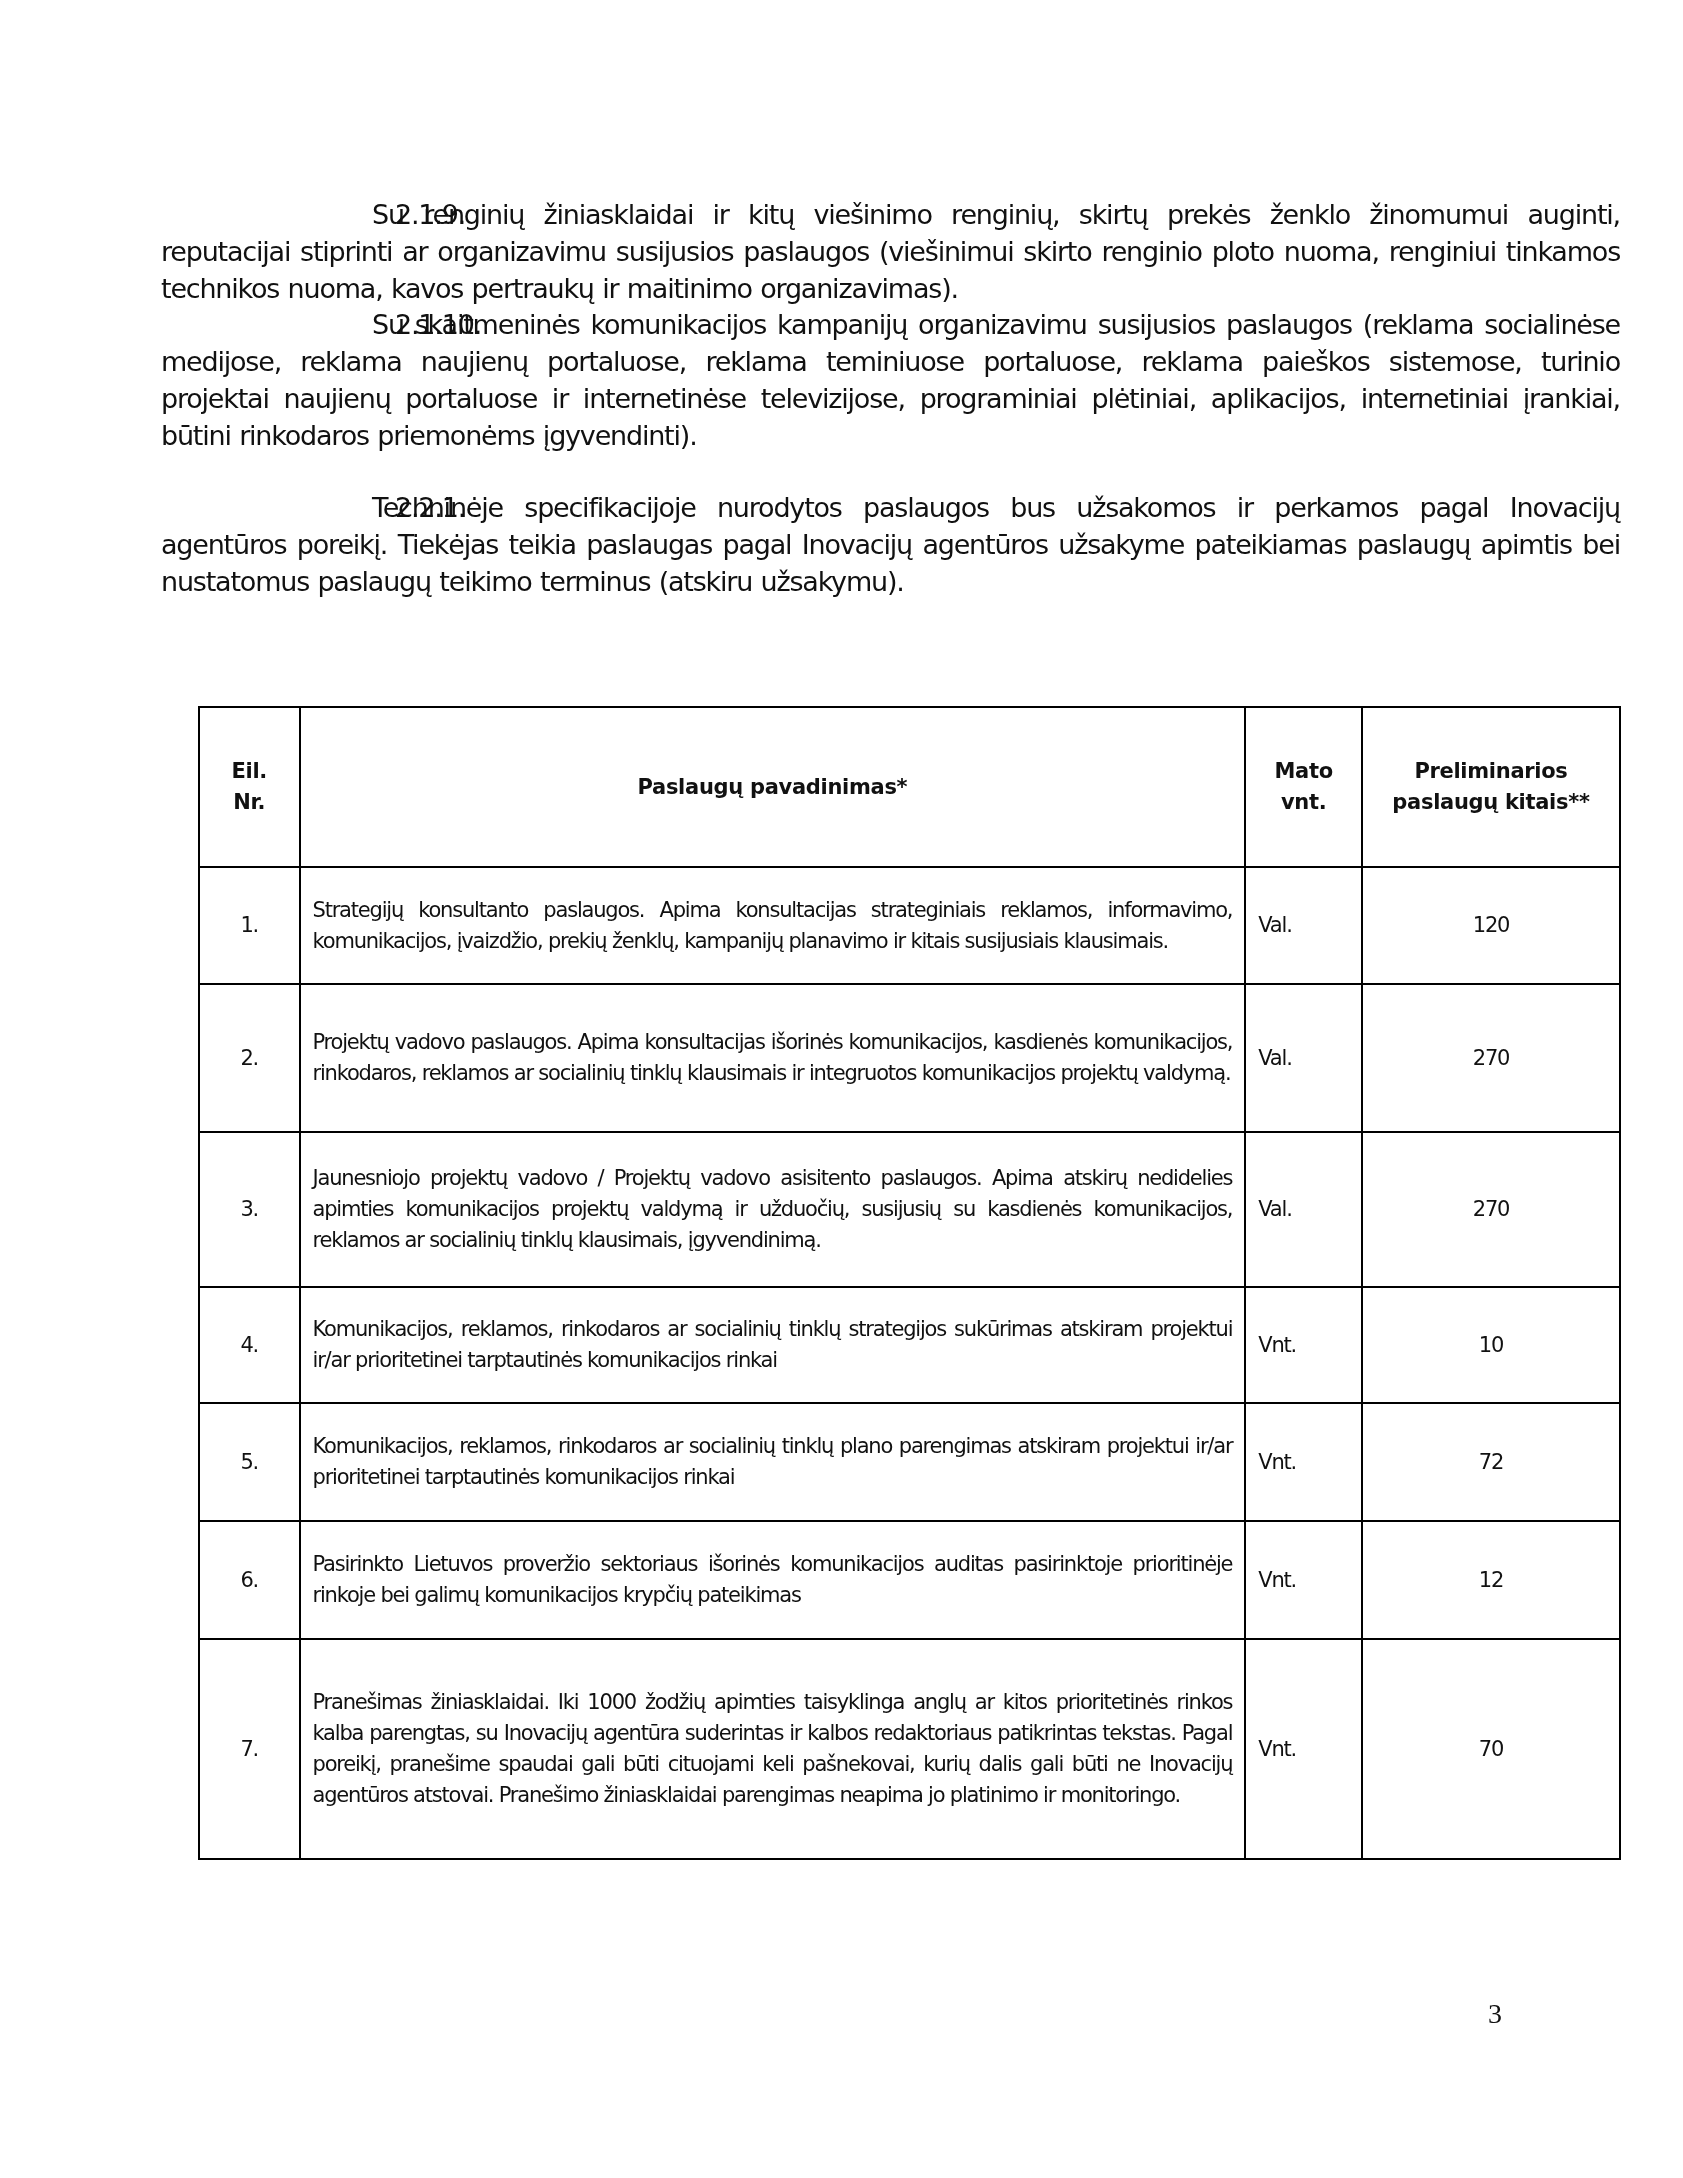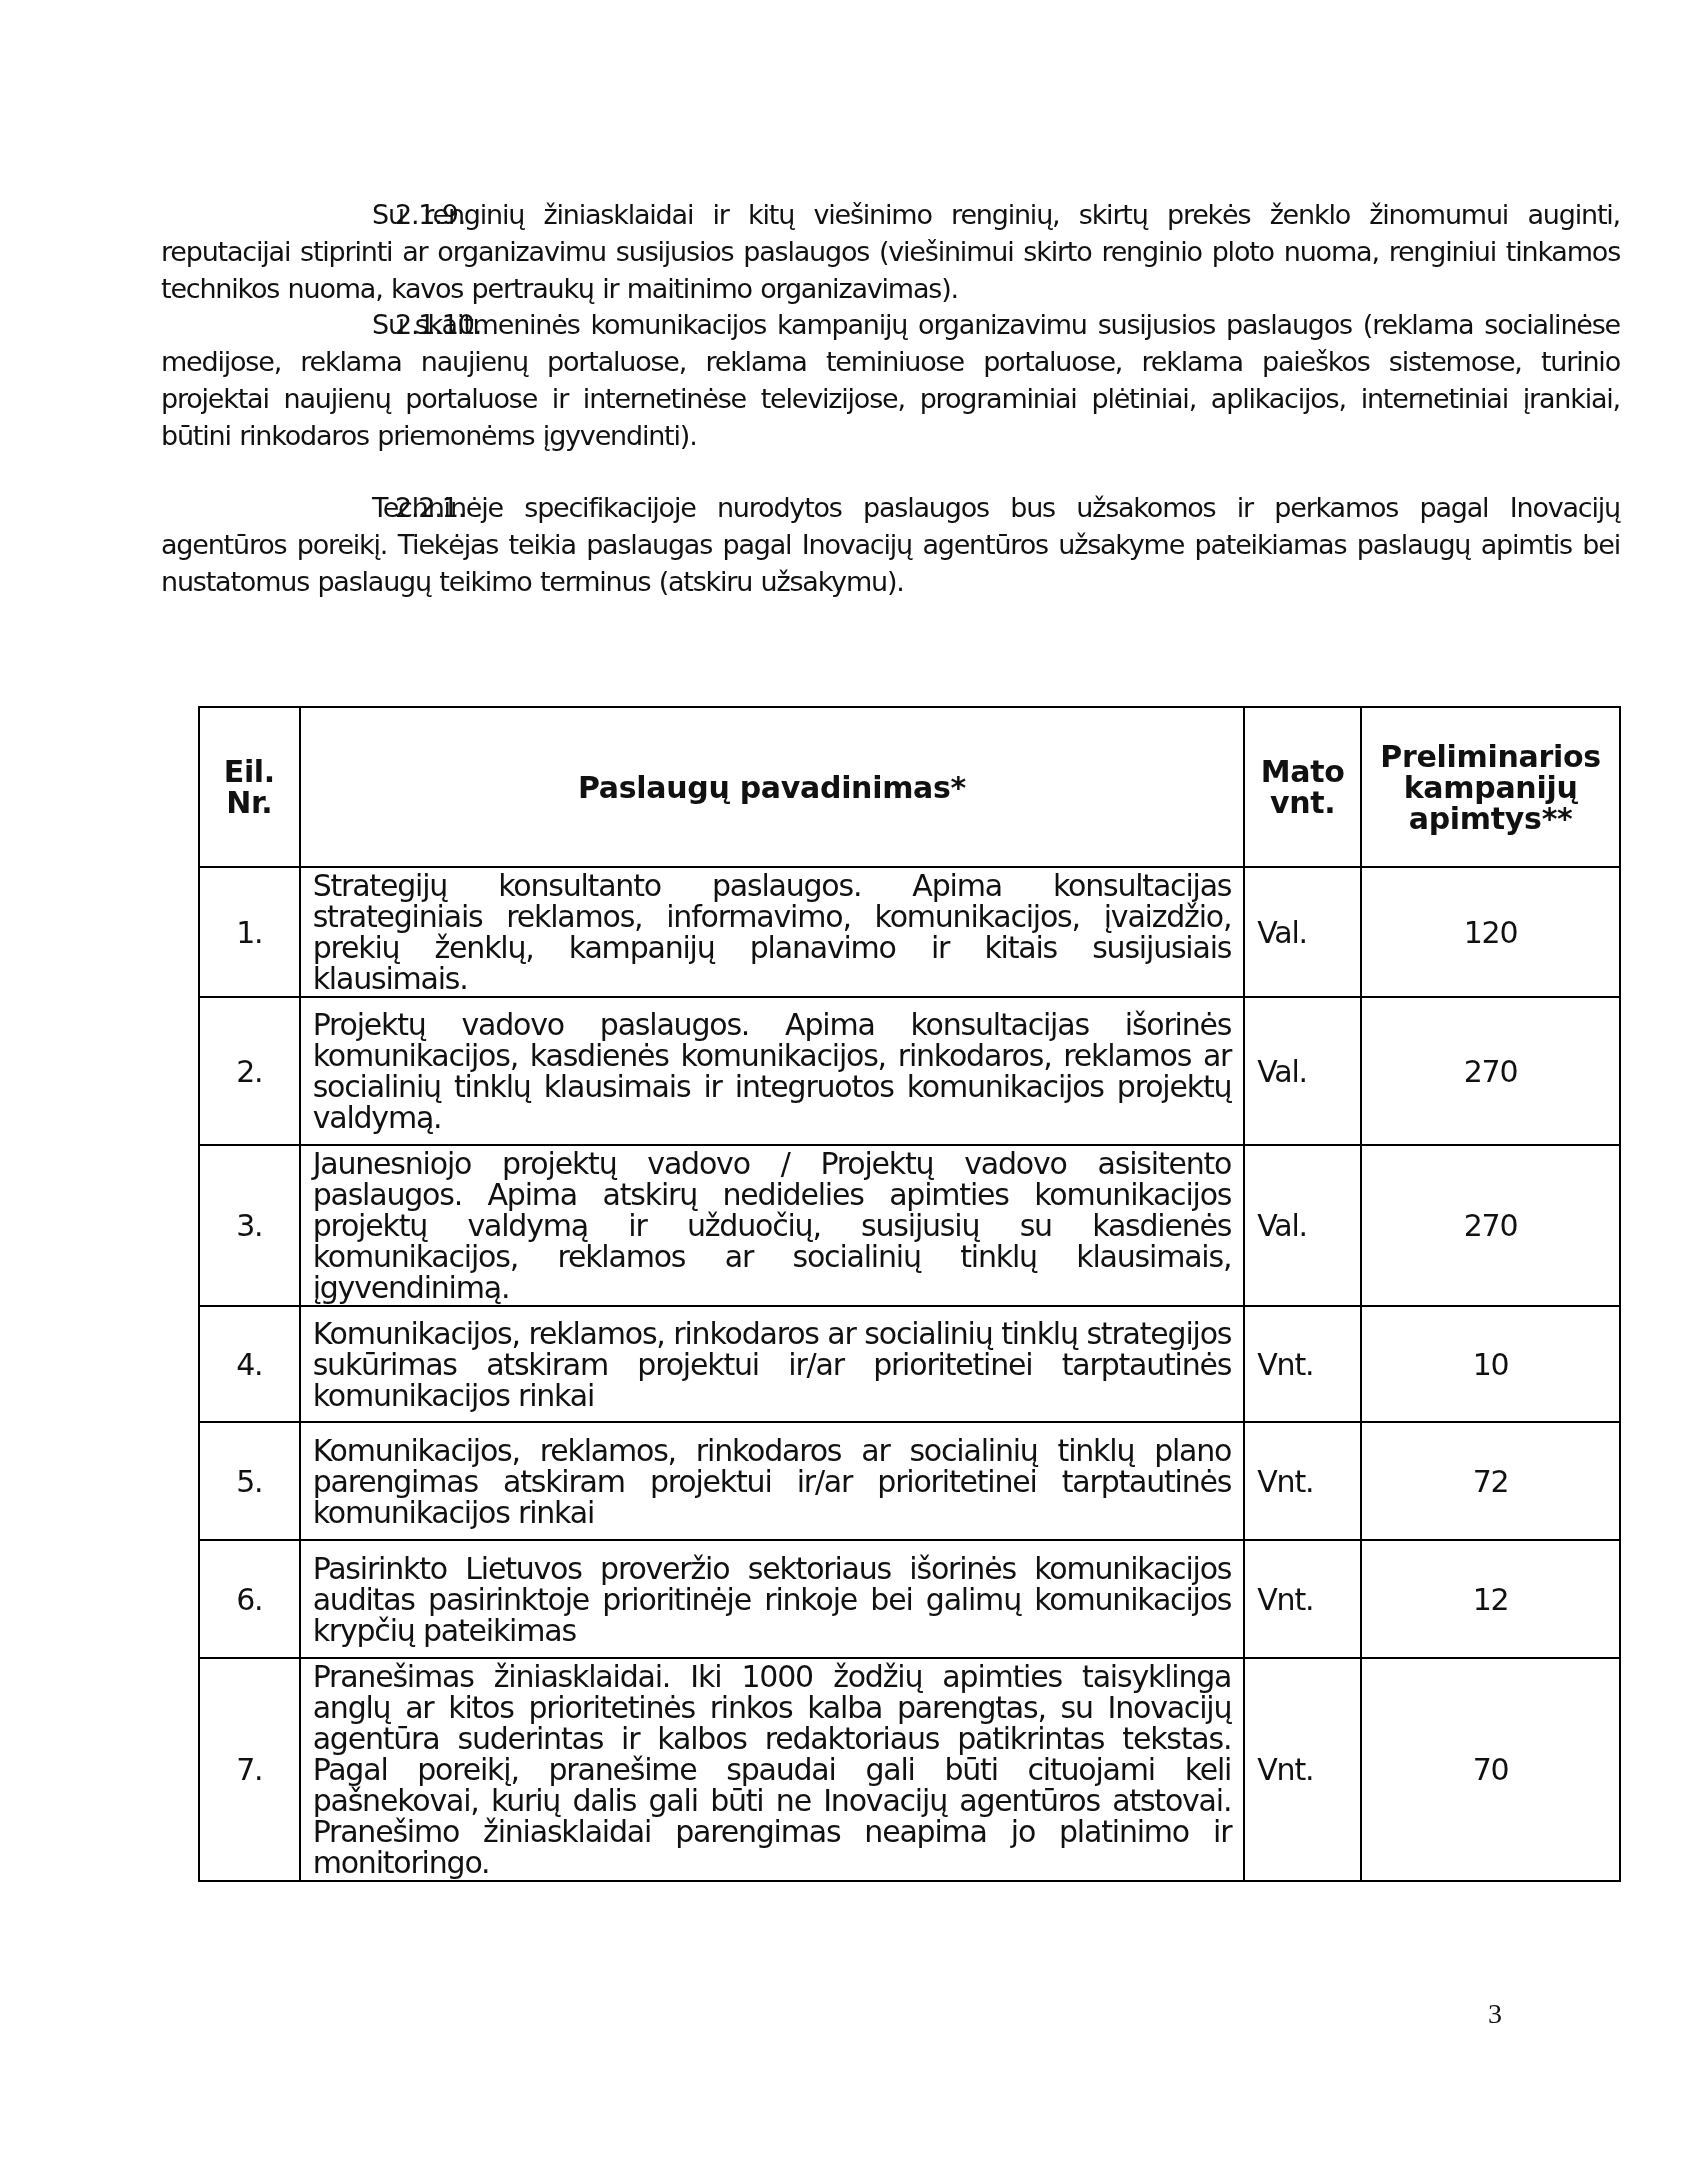--- a/index.html
+++ b/index.html
@@ -27,7 +27,7 @@
     table.services {
       position: absolute; left: 198px; top: 706px; width: 1423px;
       border-collapse: collapse;
-      font-family: "DejaVu Sans", sans-serif; font-size: 30px; line-height: 31px;
+      font-family: "DejaVu Sans", sans-serif; font-size: 21px; line-height: 31px;
       letter-spacing: -1.2px;
     }
     table.services th, table.services td {

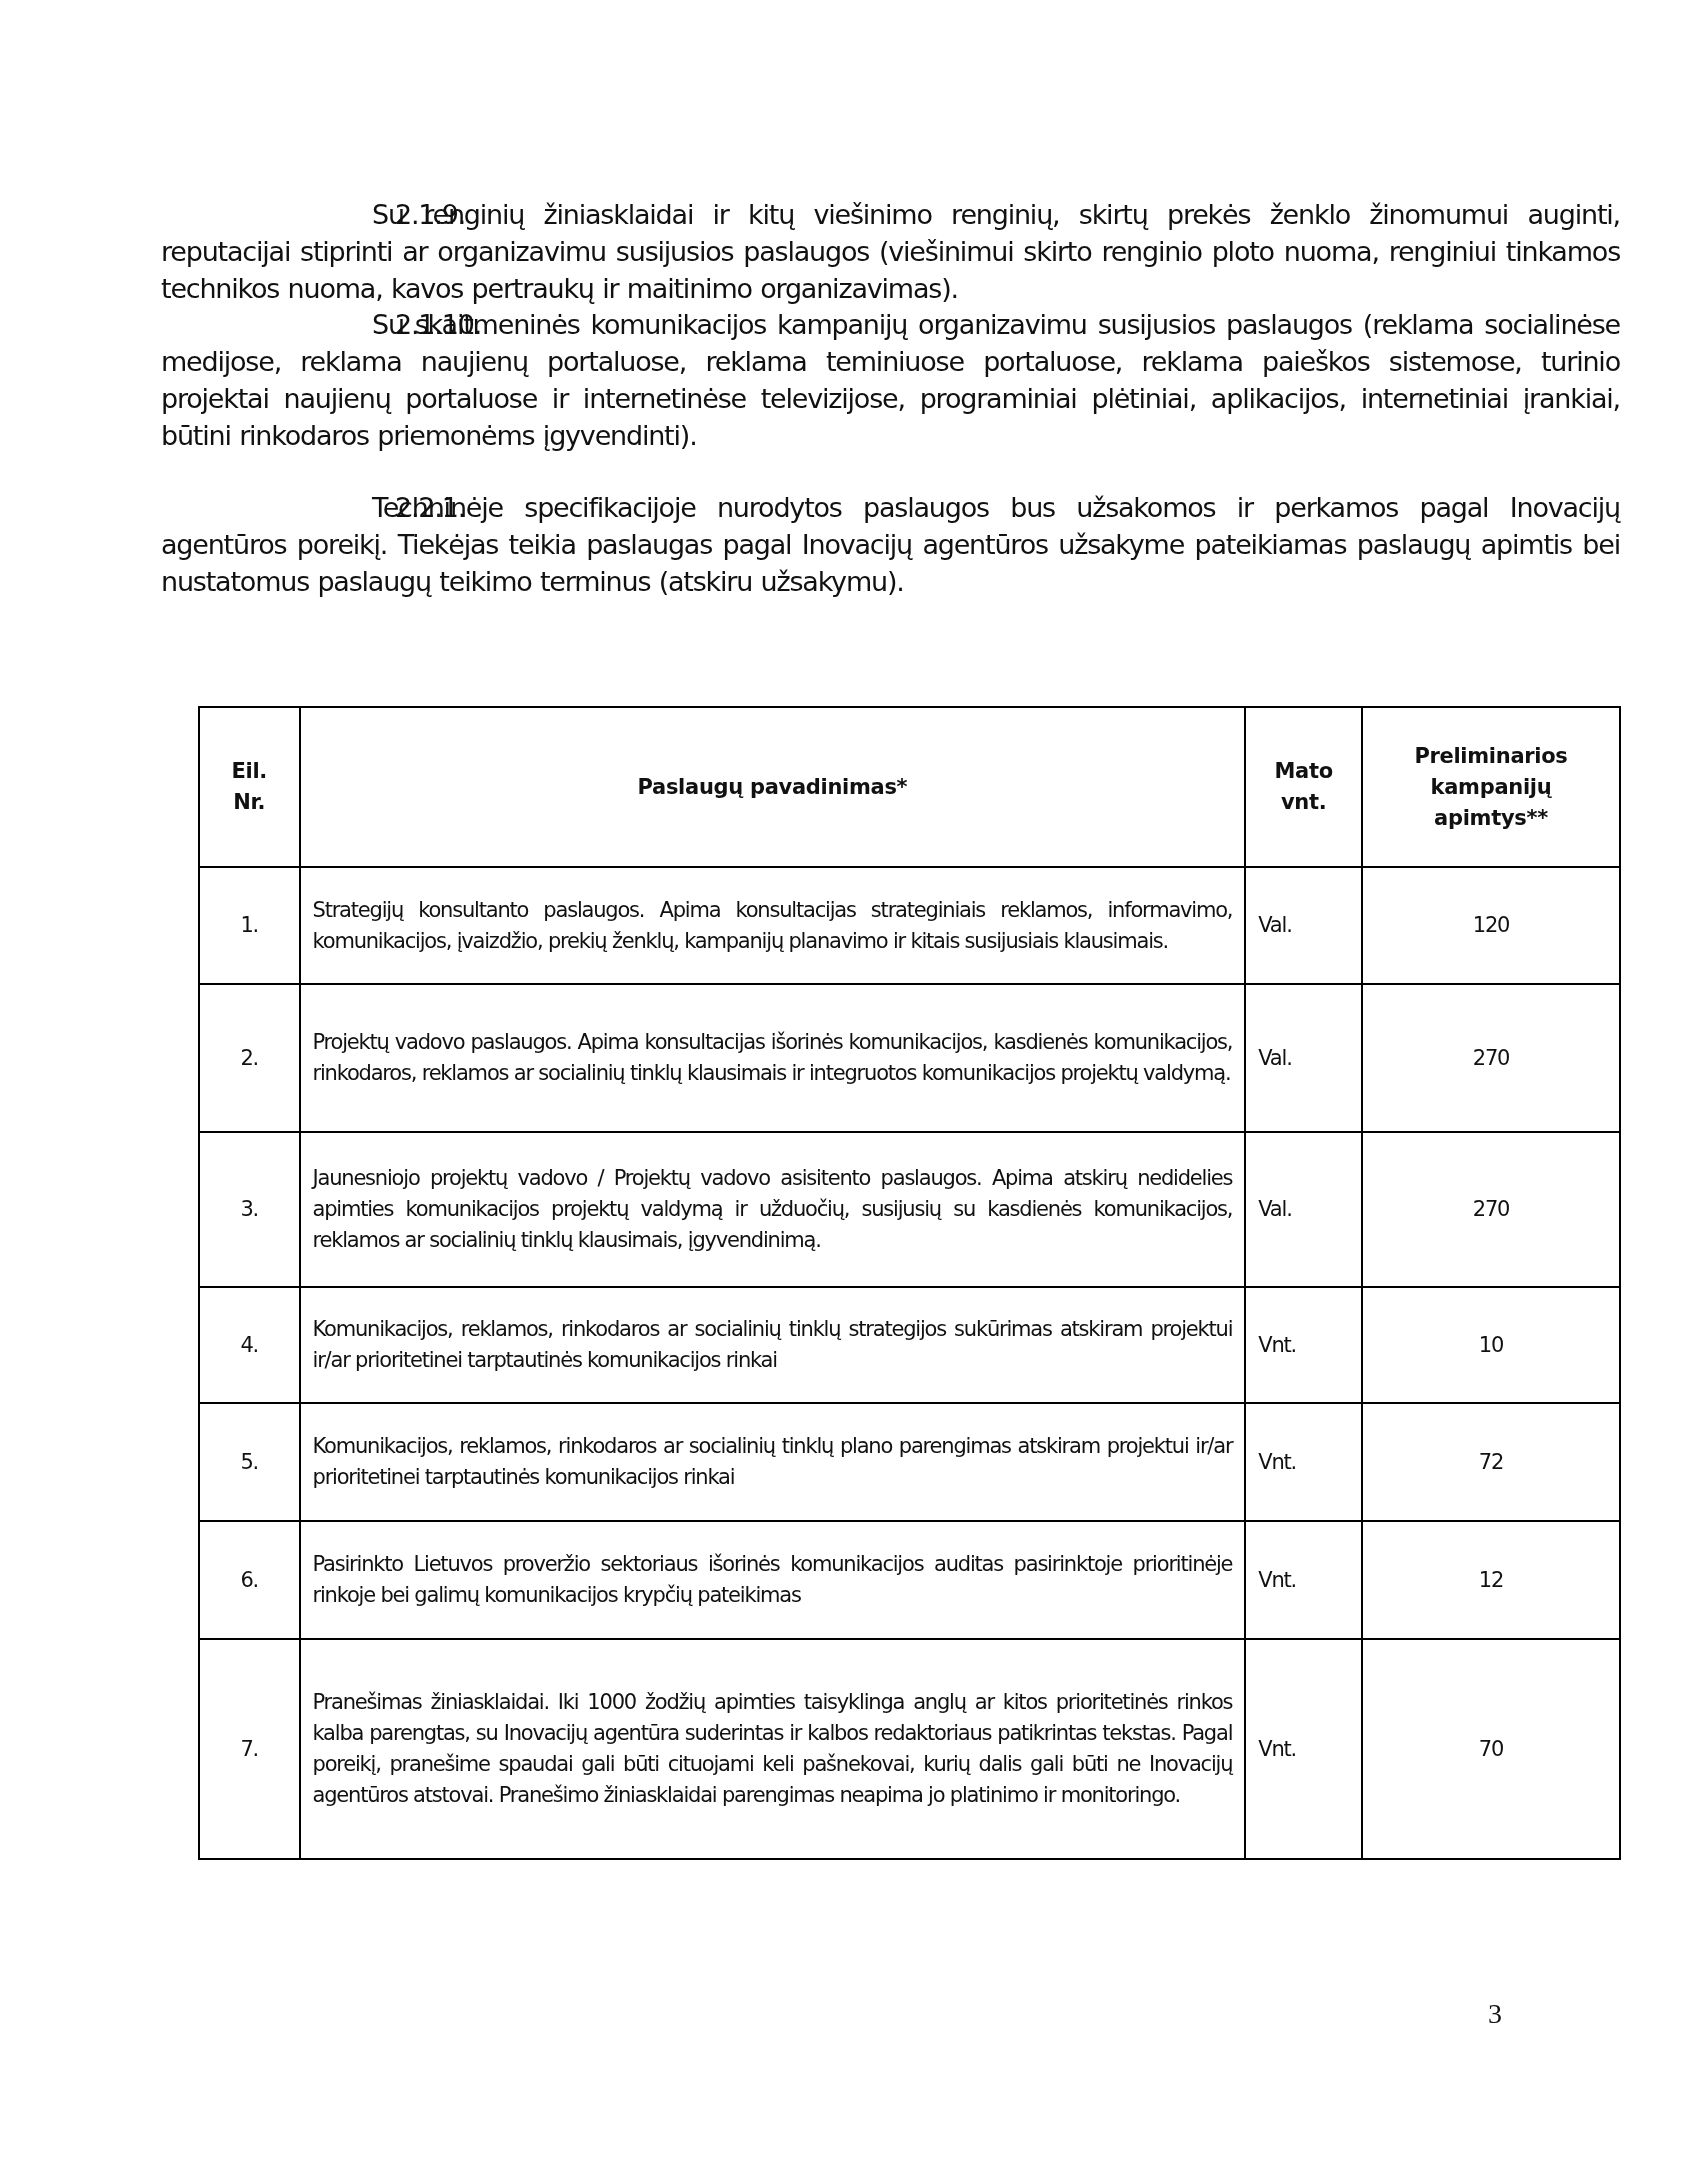--- a/index.html
+++ b/index.html
@@ -77,7 +77,7 @@
         <th class="col-nr">Eil. Nr.</th>
         <th class="col-name">Paslaugų pavadinimas*</th>
         <th class="col-unit">Mato vnt.</th>
-        <th class="col-qty">Preliminarios kampanijų apimtys**</th>
+        <th class="col-qty">Preliminarios paslaugų kitais**</th>
       </tr>
     </thead>
     <tbody>

